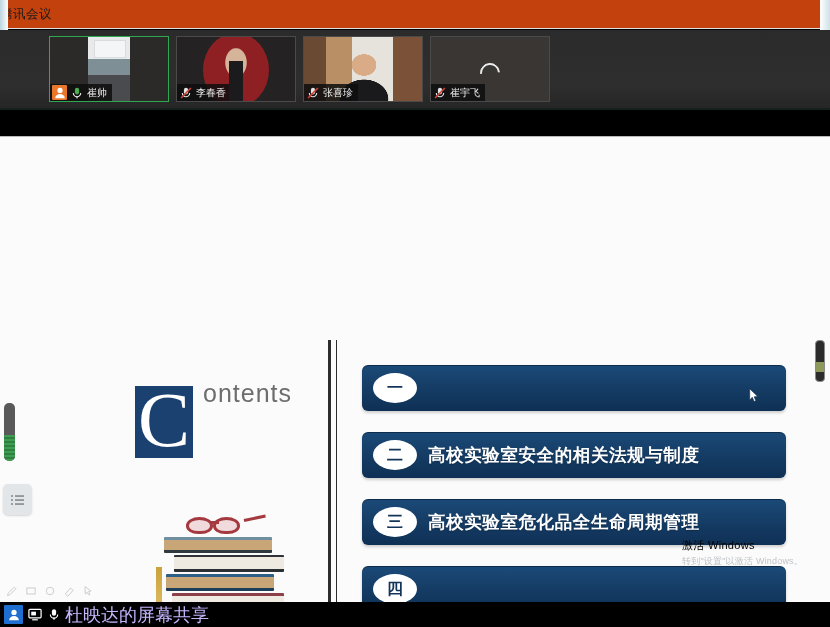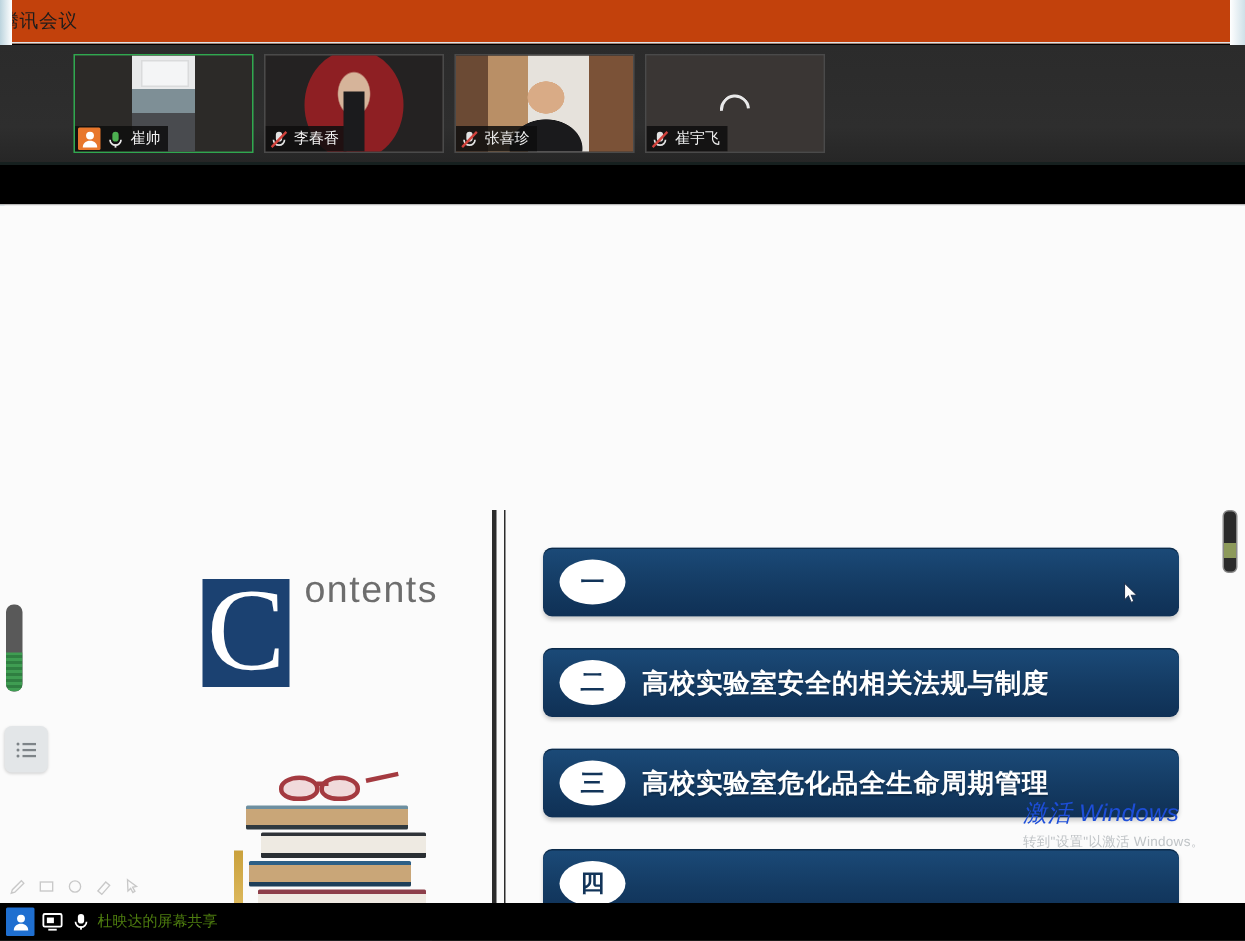--- a/index.html
+++ b/index.html
@@ -152,7 +152,7 @@
   
   .wm { position:absolute; right:27px; bottom:34px; text-align:left; color:#c2c6c9;
         user-select:none; }
-  .wm .w1 { font-size:16px; color:#1d4ed8; letter-spacing:.3px;font-style:italic;}
+  .wm .w1 { font-size:11px; color:#000000; letter-spacing:.3px;}
   .wm .w2 { font-size:9px; color:#bfc3c6; margin-top:2px; letter-spacing:.2px;}
 
   

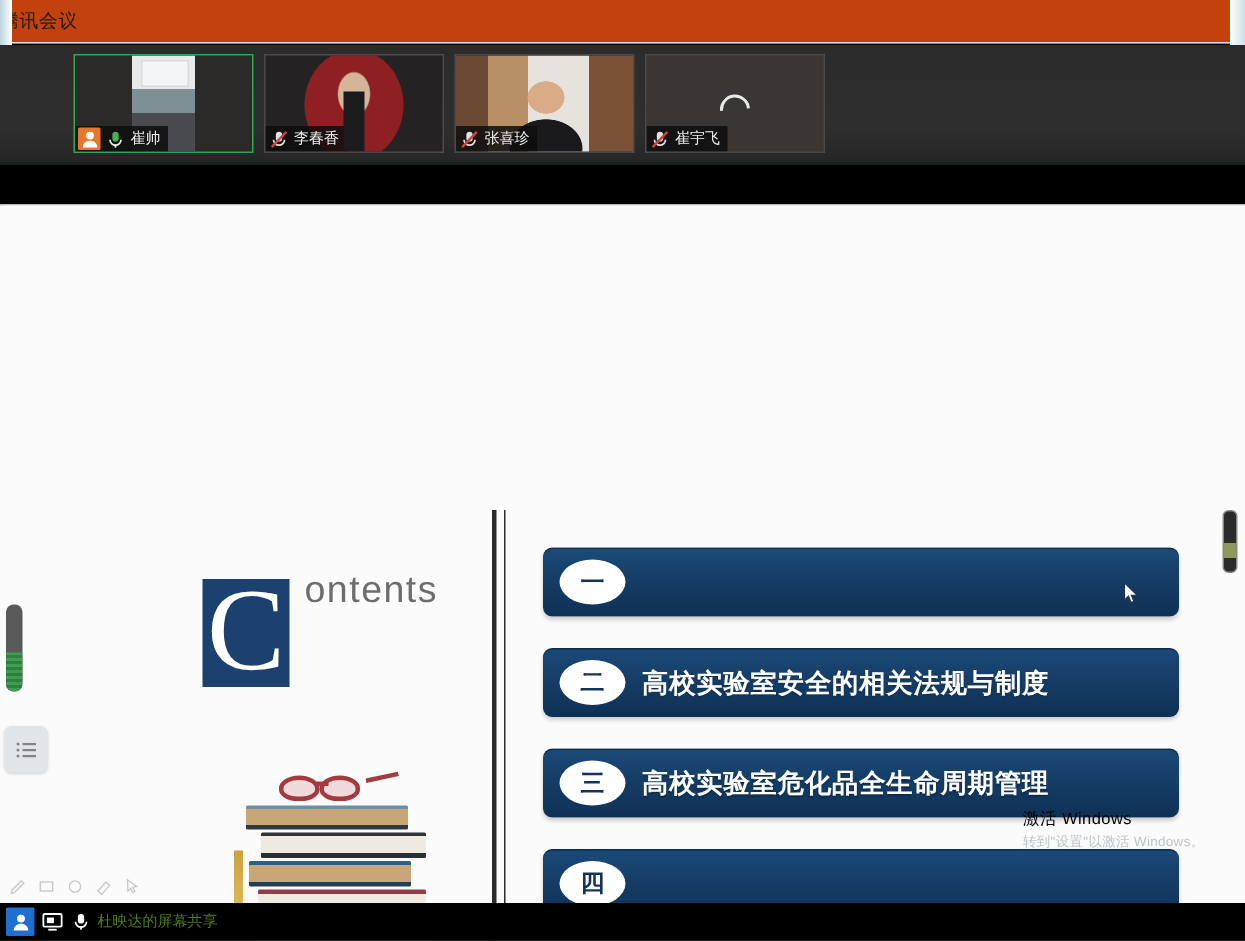--- a/index.html
+++ b/index.html
@@ -177,7 +177,7 @@
   .band-bottom { position:absolute; left:0; top:602px; width:830px; height:25px; background:#000; }
   .statusbar { position:absolute; left:0; top:602px; width:830px; height:25px;
                background:#000; display:flex; align-items:center; gap:4px; padding-left:4px; }
-  .statusbar .sb-txt { color:#4d7c0f; font-size:10px; line-height:1; }
+  .statusbar .sb-txt { color:#c4b5fd; font-size:18px; line-height:1; }
   .cursor { position:absolute; left:749px; top:251px; width:10px; height:15px; }
 </style>
 </head>

